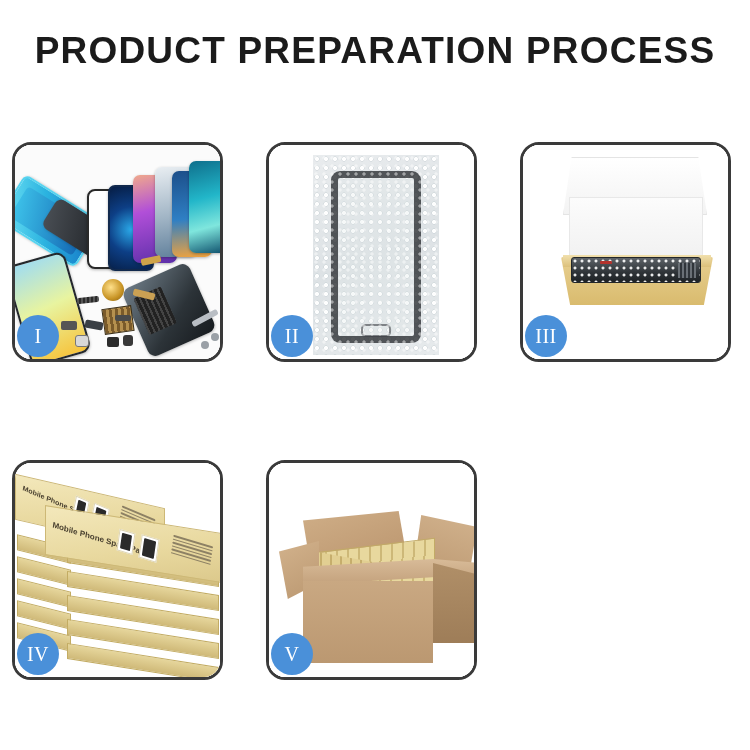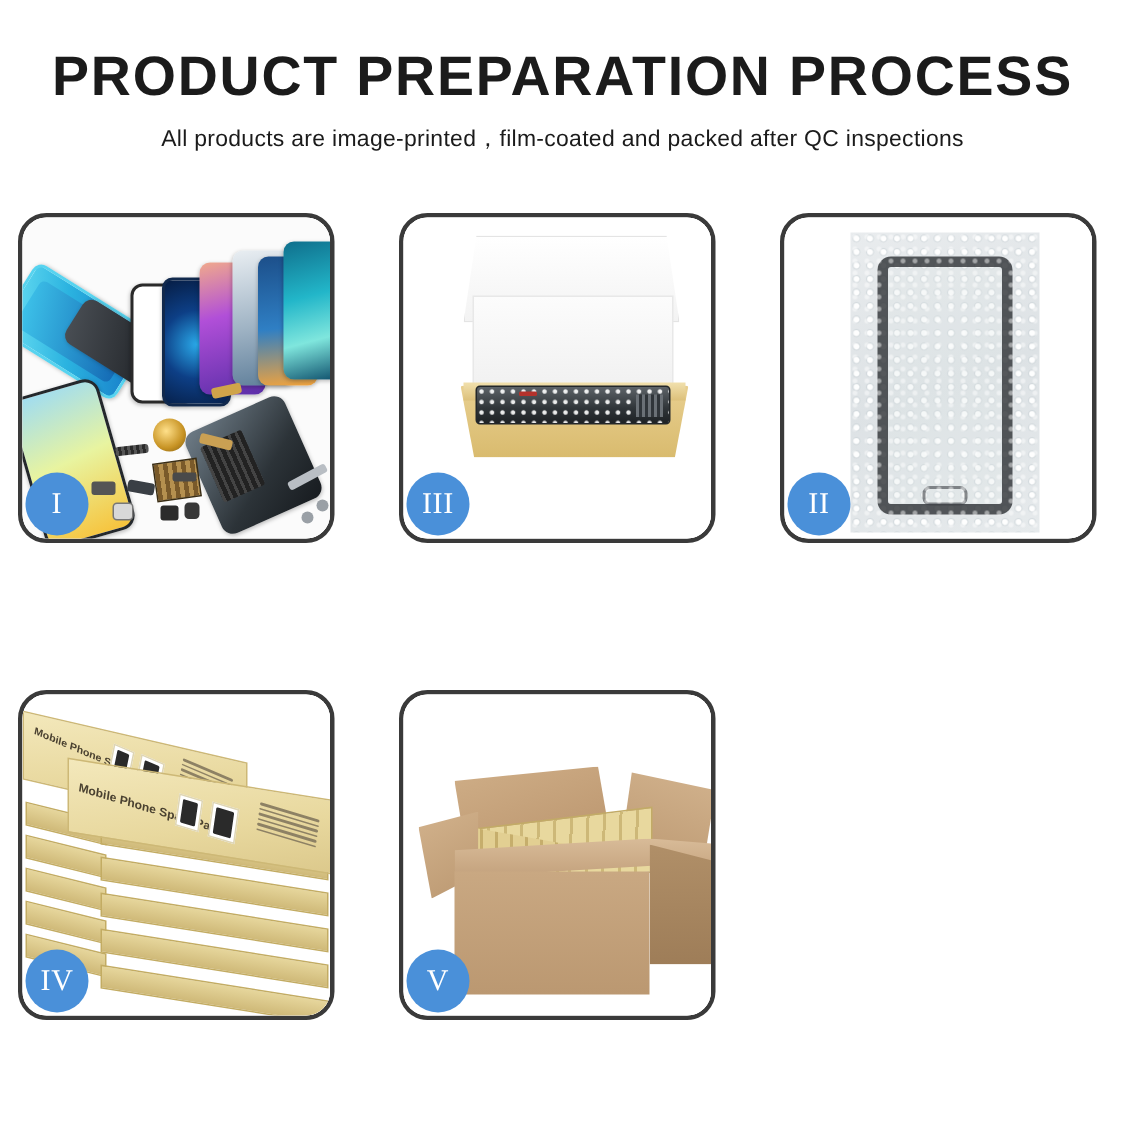--- a/index.html
+++ b/index.html
@@ -343,7 +343,6 @@
 
   <div class="header">
     <div class="title">PRODUCT PREPARATION PROCESS</div>
-    <div class="subtitle">All products are image-printed，film-coated and packed after QC inspections</div>
   </div>
 
   <div class="grid">

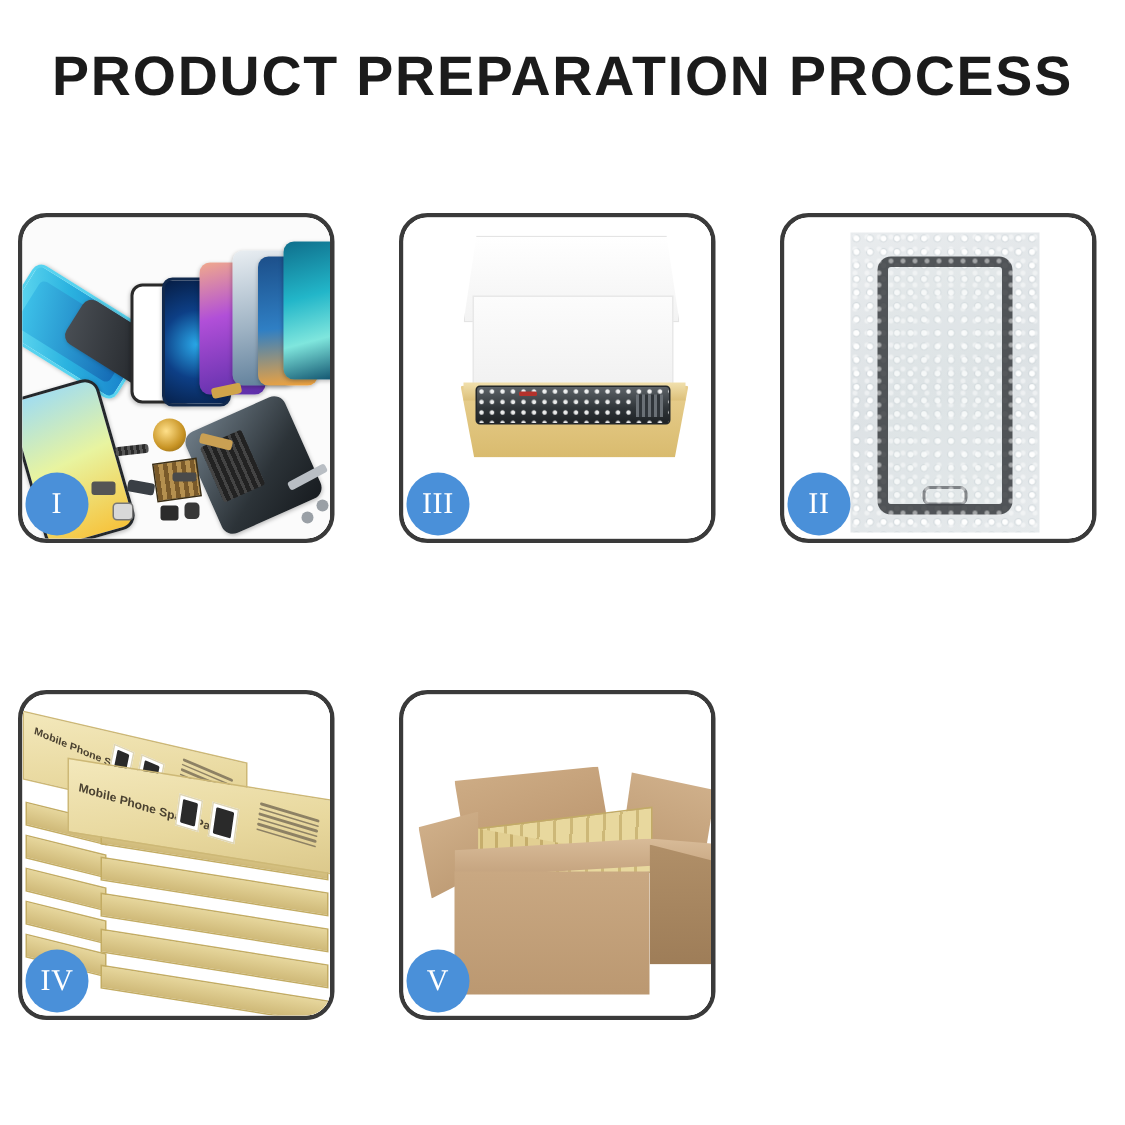--- a/index.html
+++ b/index.html
@@ -381,6 +381,18 @@
 
     <div class="panel">
       <div class="panel-inner">
+        <div class="scene-wrap">
+          <div class="wrap-sheet">
+            <div class="wrap-phone"></div>
+            <div class="wrap-gloss"></div>
+          </div>
+        </div>
+      </div>
+      <div class="badge">II</div>
+    </div>
+
+    <div class="panel">
+      <div class="panel-inner">
         <div class="scene-boxopen">
           <div class="flap-back"></div>
           <div class="foam"></div>
@@ -392,18 +404,6 @@
         </div>
       </div>
       <div class="badge">III</div>
-    </div>
-
-    <div class="panel">
-      <div class="panel-inner">
-        <div class="scene-wrap">
-          <div class="wrap-sheet">
-            <div class="wrap-phone"></div>
-            <div class="wrap-gloss"></div>
-          </div>
-        </div>
-      </div>
-      <div class="badge">II</div>
     </div>
 
     <div class="panel">

